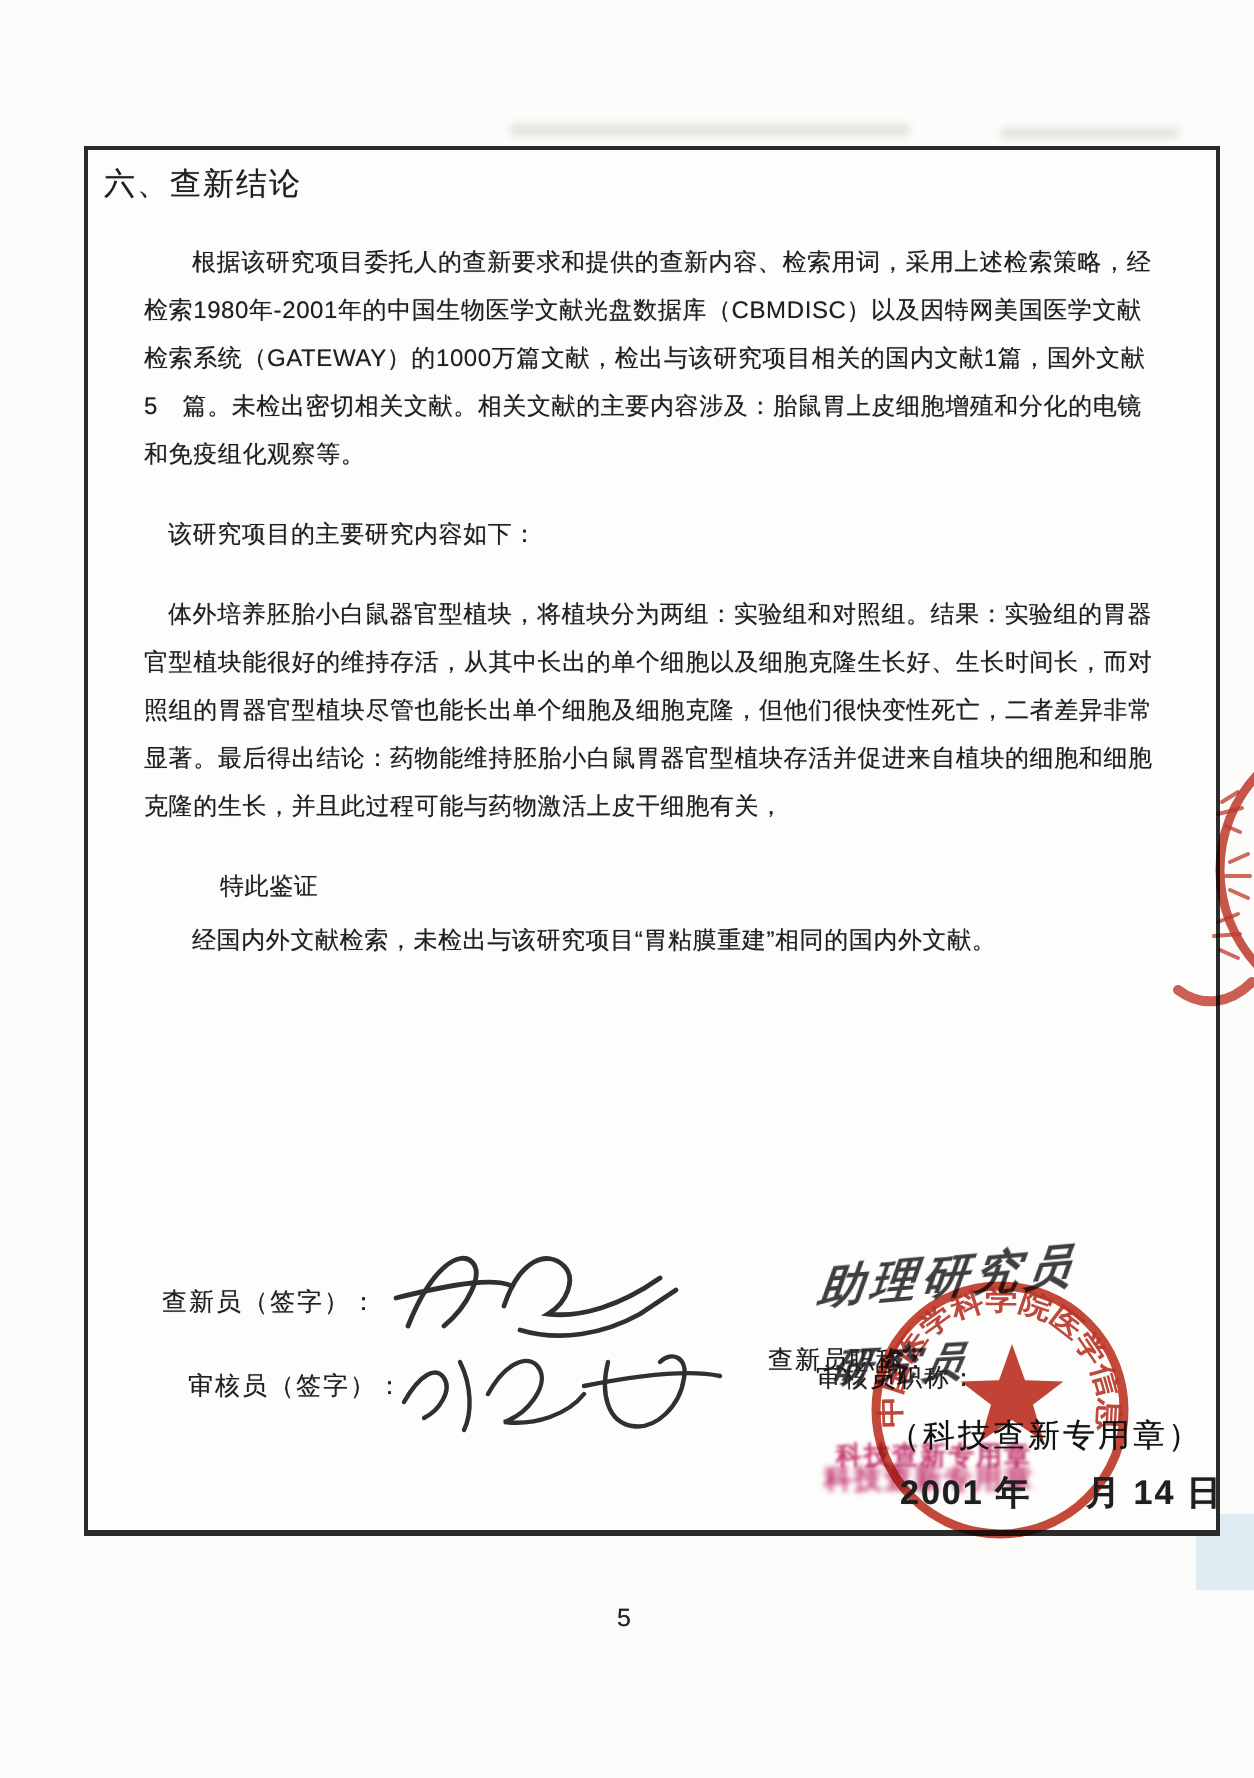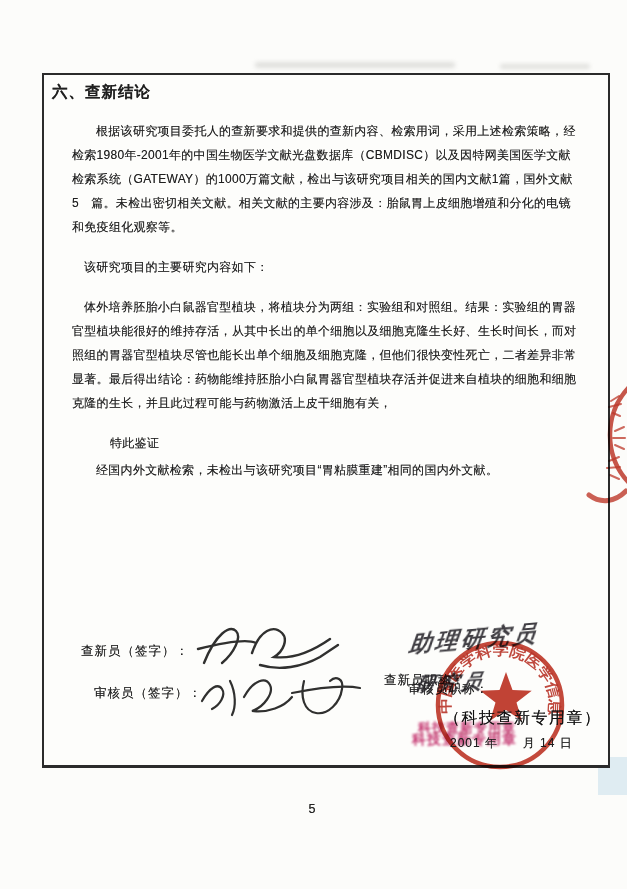--- a/index.html
+++ b/index.html
@@ -19,7 +19,7 @@
     box-sizing:border-box;
   }
   .section-title{
-    margin:7px 0 6px 8px;font-size:15.5px;font-weight:bold;letter-spacing:1px;
+    margin:7px 0 6px 8px;font-size:15.5px;font-weight:normal;letter-spacing:1px;
     text-shadow:0 0 .4px rgba(0,0,0,.6);
   }
   .body-text{

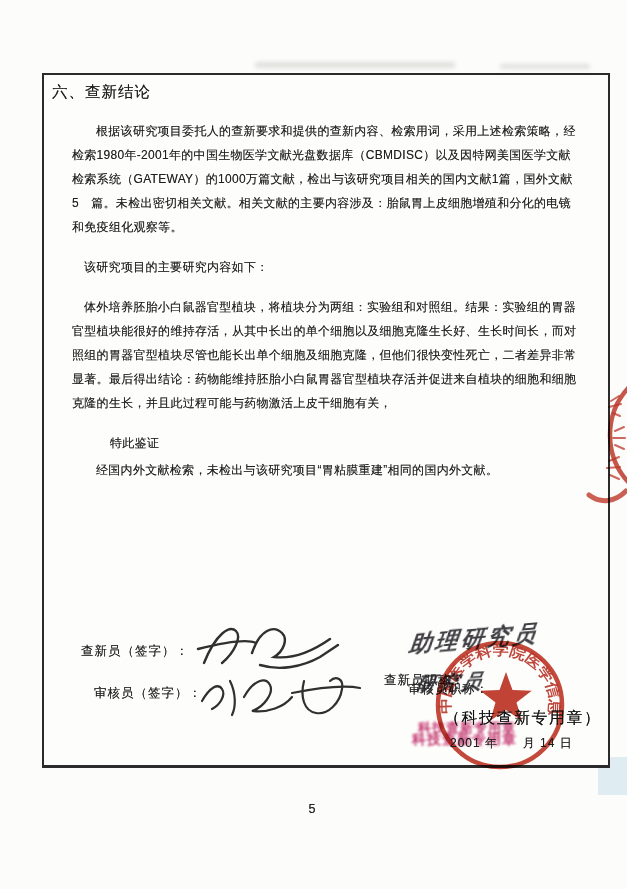--- a/index.html
+++ b/index.html
@@ -49,8 +49,8 @@
     color:#111;white-space:nowrap;text-shadow:0 0 .4px rgba(0,0,0,.6);
   }
   .date-line{
-    position:absolute;left:406px;top:660px;font-size:12px;letter-spacing:1px;
-    white-space:nowrap;text-shadow:0 0 .4px rgba(0,0,0,.55);
+    position:absolute;left:406px;top:660px;font-size:17px;letter-spacing:1px;
+    white-space:nowrap;text-shadow:0 0 .4px rgba(0,0,0,.55);font-weight:bold;
   }
   .date-line .gap{display:inline-block;width:16px;}
   .edge-stamp{position:absolute;left:585px;top:363px;width:42px;height:150px;mix-blend-mode:multiply;filter:blur(.3px);}

